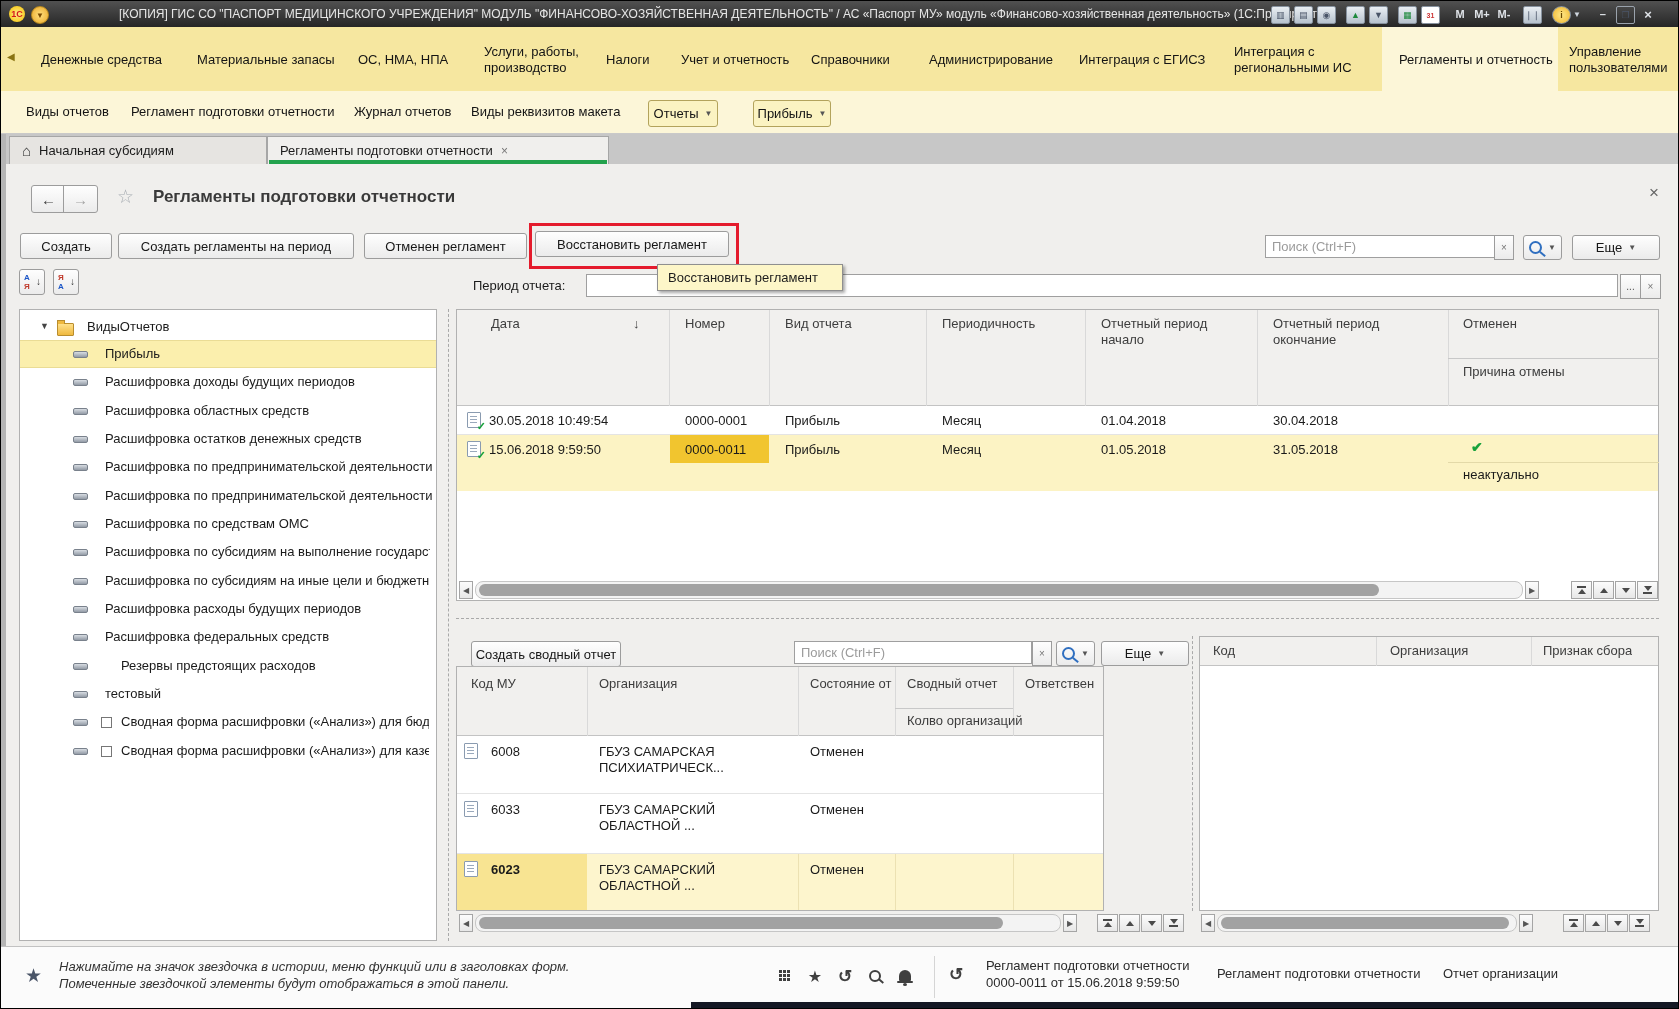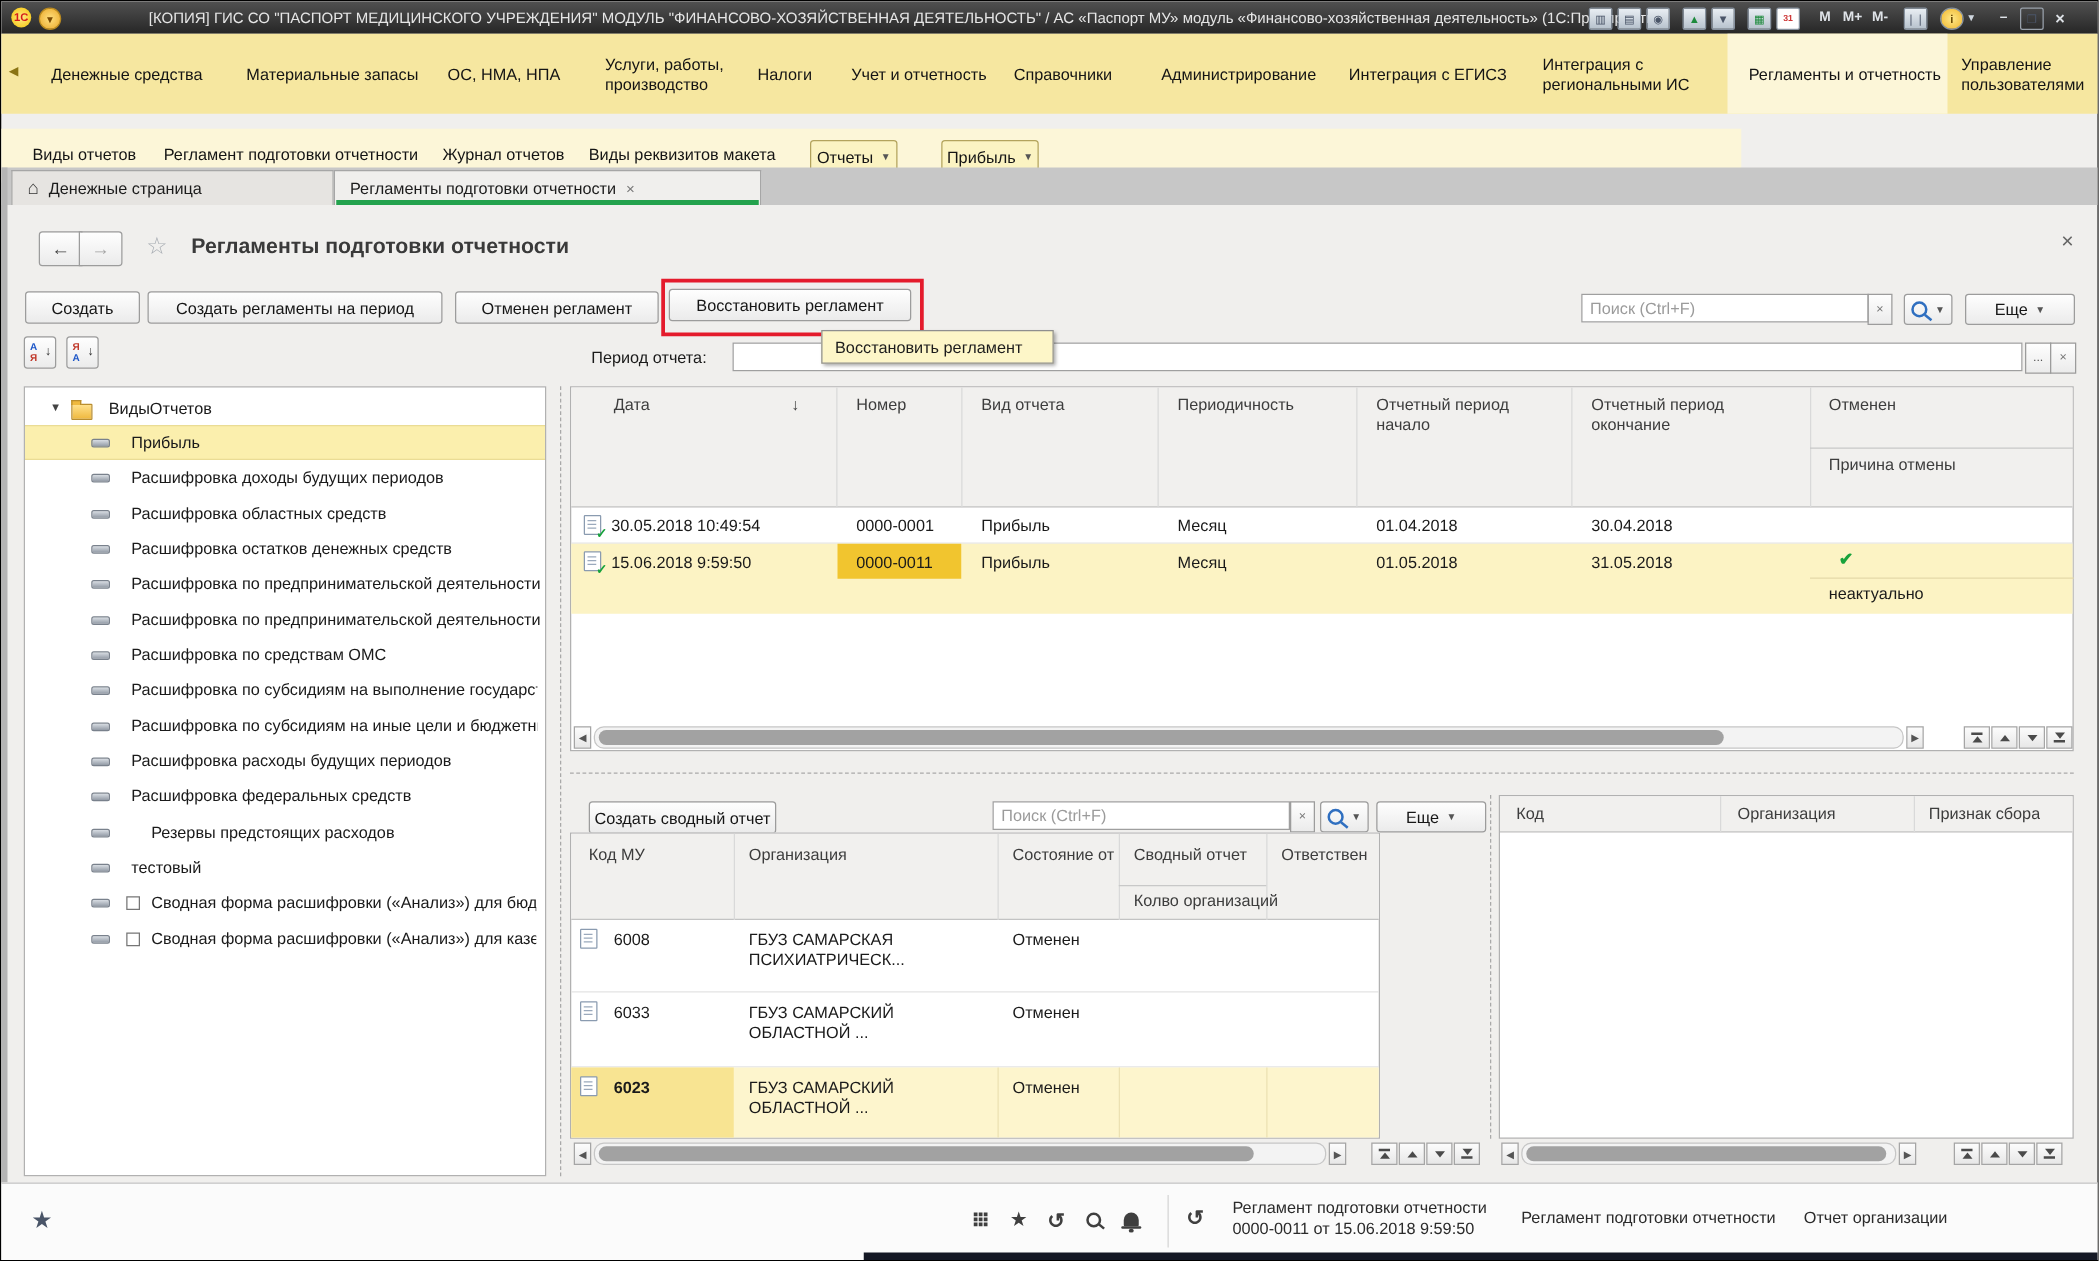--- a/index.html
+++ b/index.html
@@ -120,7 +120,7 @@
     <span class="rtab w" style="left:1568px;top:17px;width:110px">Управление пользователями</span>
   </div>
 
-  <div class="a submenu" style="left:0;top:102px;width:1392px;height:43px">
+  <div class="a submenu" style="left:0;top:90px;width:1679px;height:43px">
     <span class="slink" style="left:25px;top:13px">Виды отчетов</span>
     <span class="slink" style="left:130px;top:13px">Регламент подготовки отчетности</span>
     <span class="slink" style="left:353px;top:13px">Журнал отчетов</span>

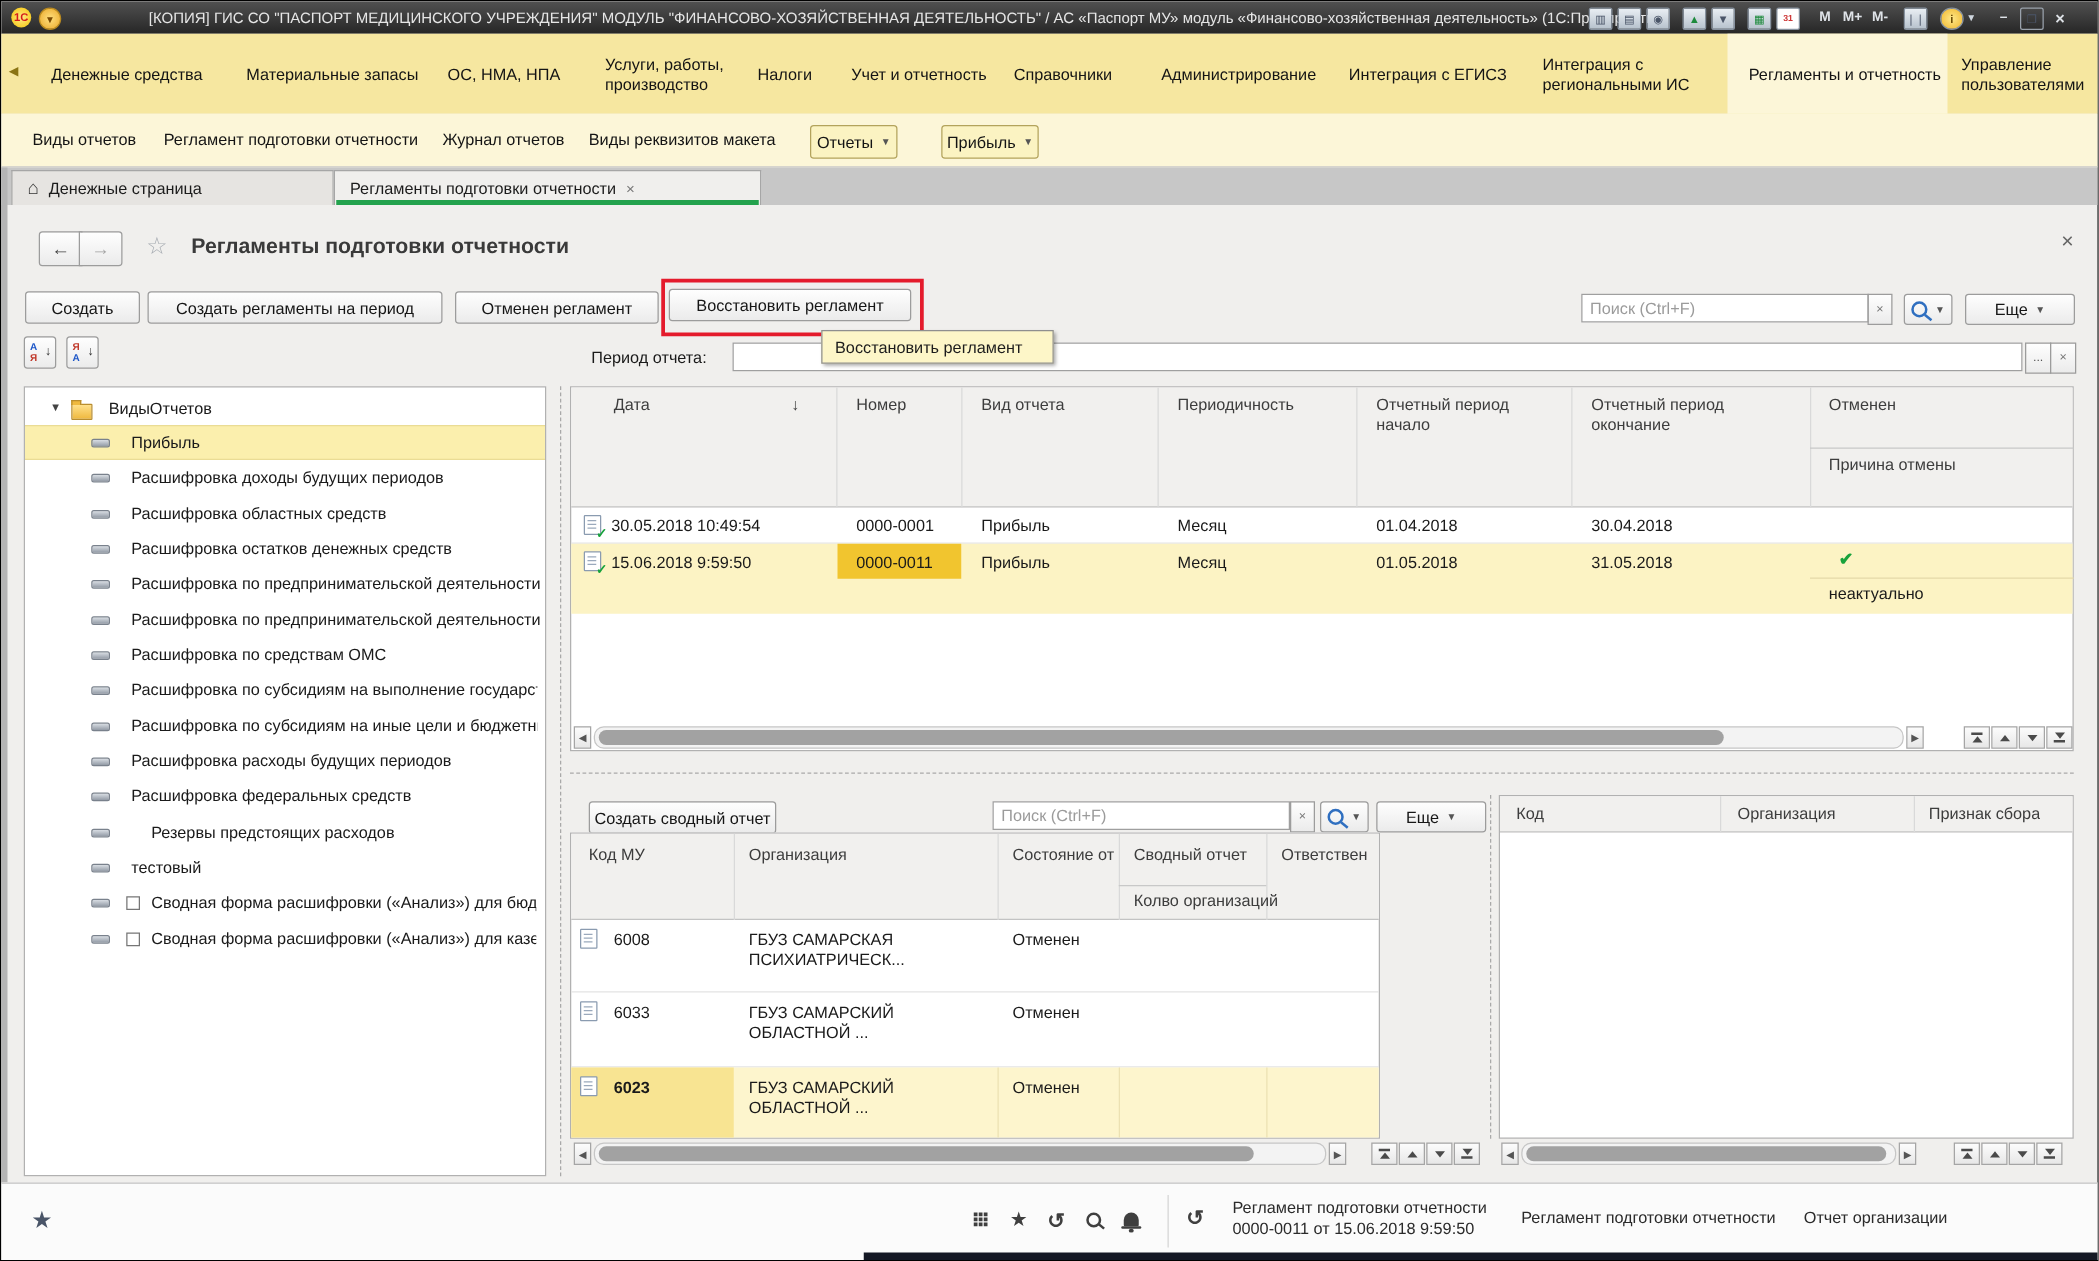--- a/index.html
+++ b/index.html
@@ -138,7 +138,7 @@
   <div class="a tabbar" style="left:0;top:133px;width:1679px;height:30px">
     <div class="tab" style="left:8px;width:258px;background:#e6e4e1">
       <span style="font-size:15px;color:#333">⌂</span>
-      <span>Денежные страница</span>
+      <span>Начальная субсидиям</span>
     </div>
     <div class="tab" style="left:266px;width:342px;background:#f0efed">
       <span>Регламенты подготовки отчетности</span>

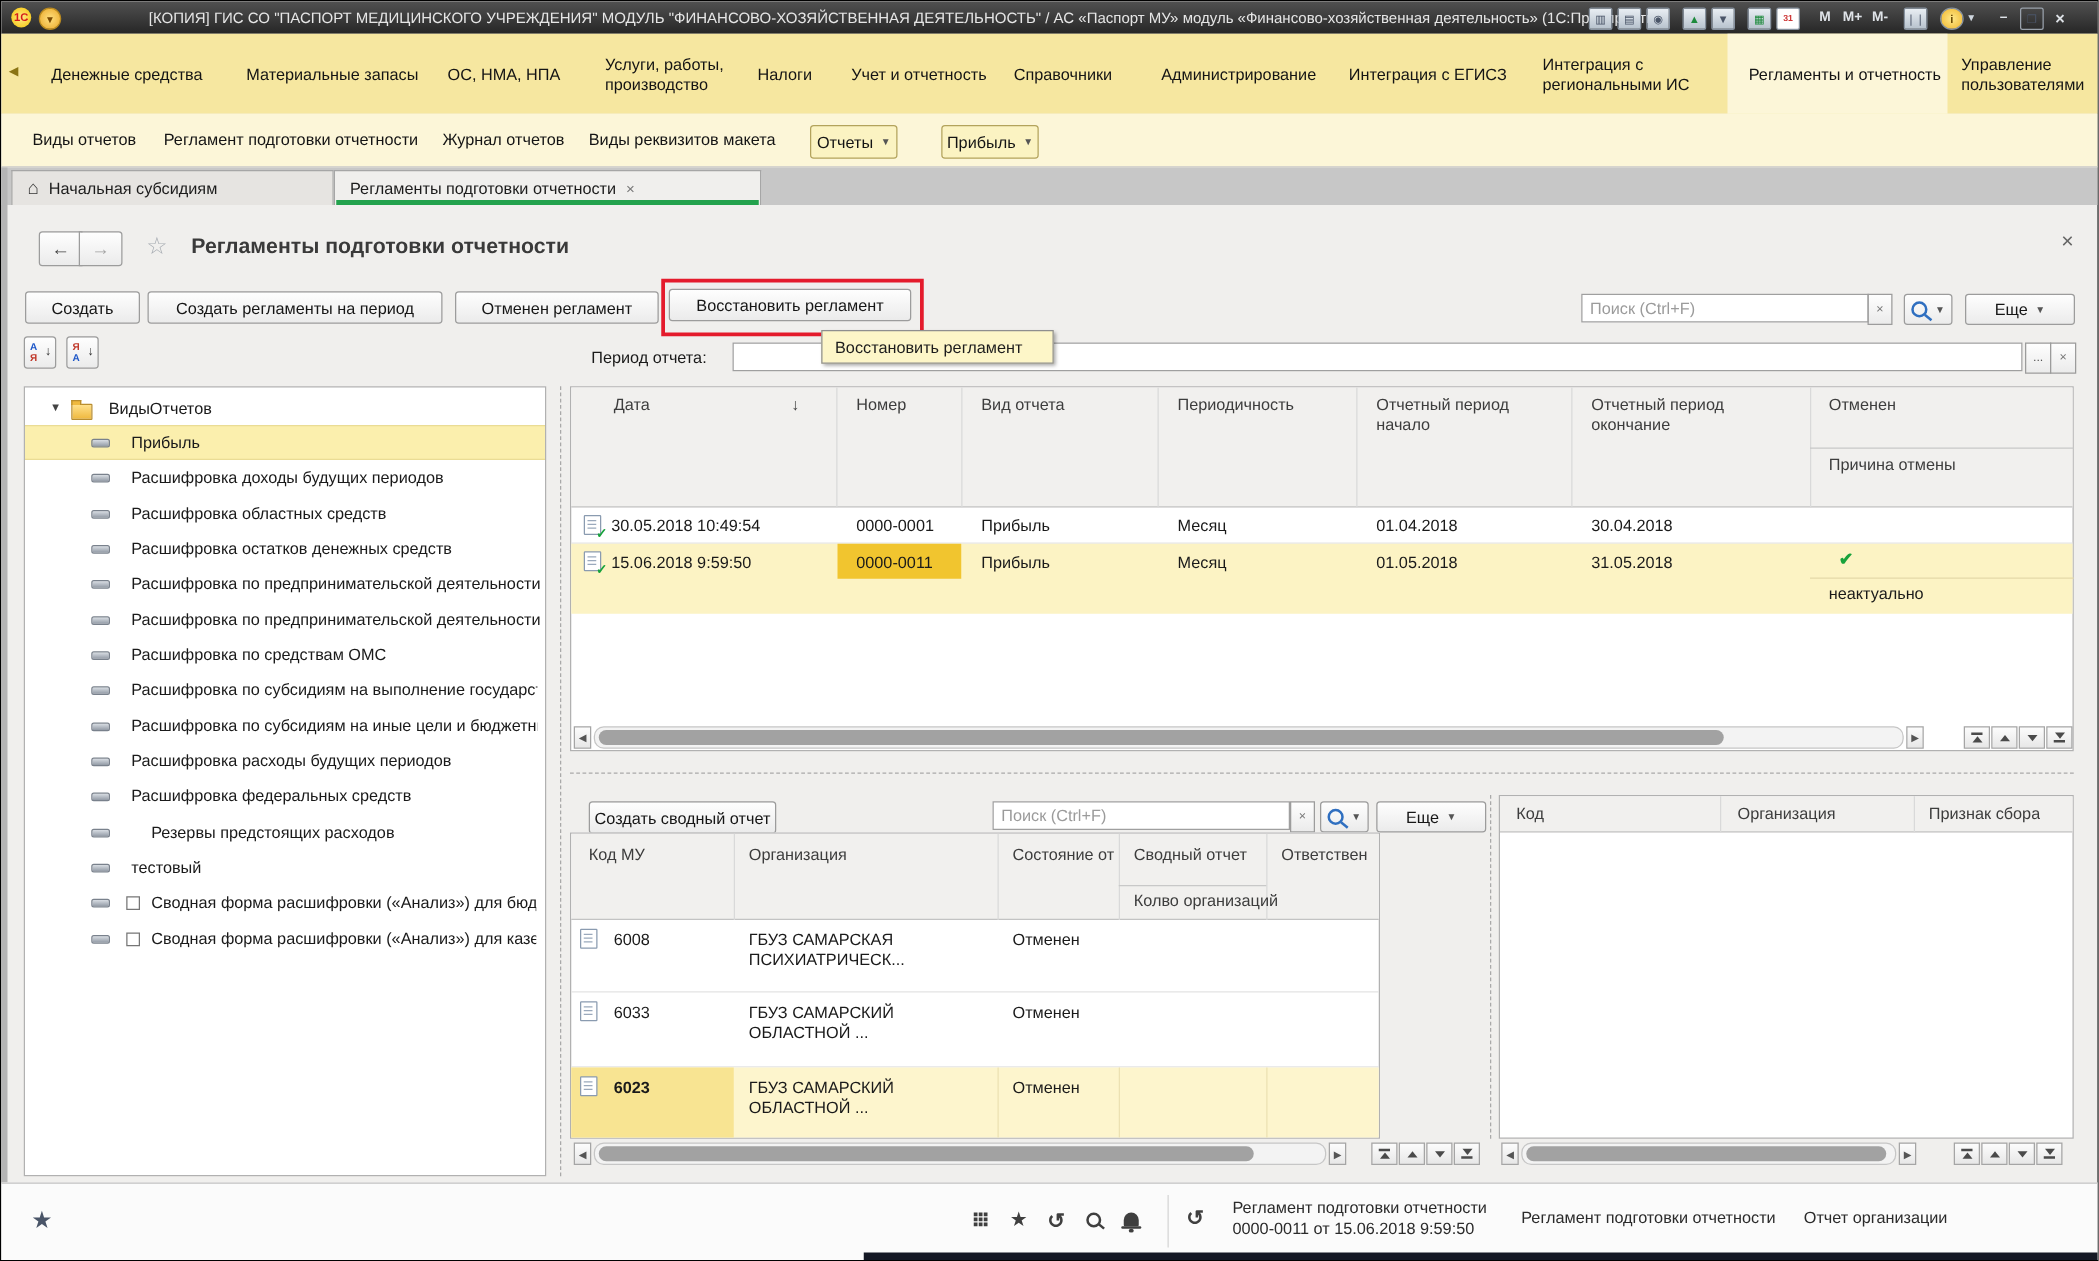--- a/index.html
+++ b/index.html
@@ -421,6 +421,7 @@
 
   <div class="a" style="left:0;top:945px;width:1679px;height:64px;background:#fbfbfb;border-top:1px solid #c2c2c2"></div>
   <span class="a" style="left:24px;top:963px;font-size:19px;color:#4a5568">★</span>
+  <div class="a" style="left:58px;top:957px;width:570px;font-size:13px;font-style:italic;color:#333;line-height:17px">Нажимайте на значок звездочка в истории, меню функций или в заголовках форм. Помеченные звездочкой элементы будут отображаться в этой панели.</div>
   <div class="a" style="left:769px;top:958px;width:30px;height:34px;display:flex;align-items:center;justify-content:center">
       <span class="dots9"></span>
     </div>

